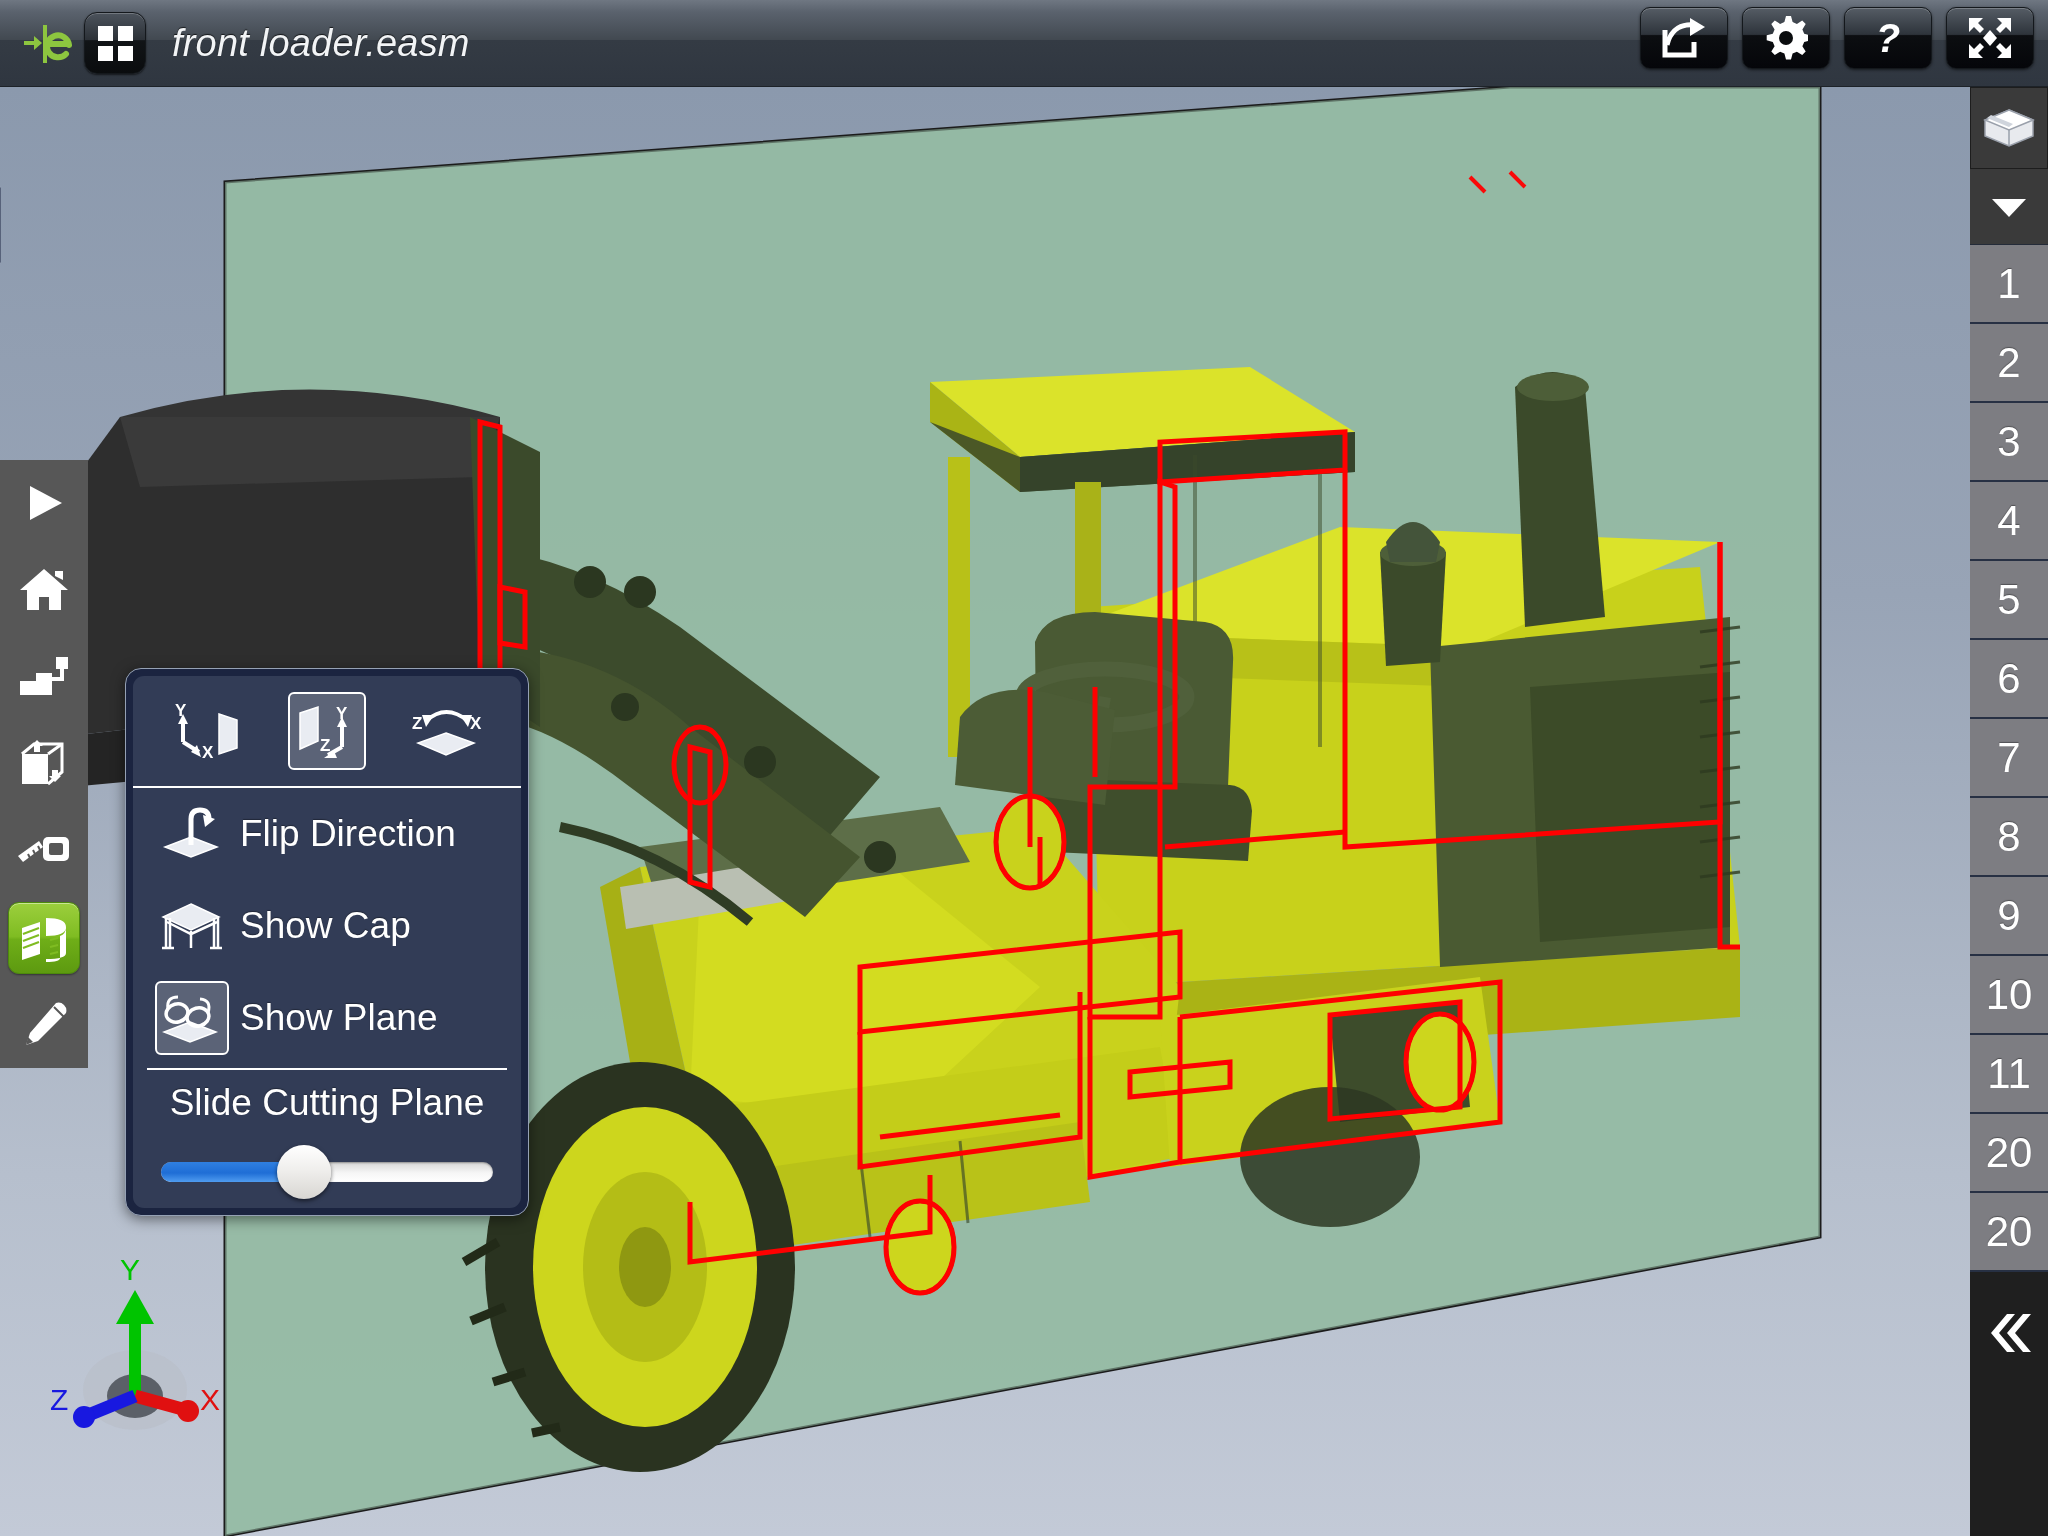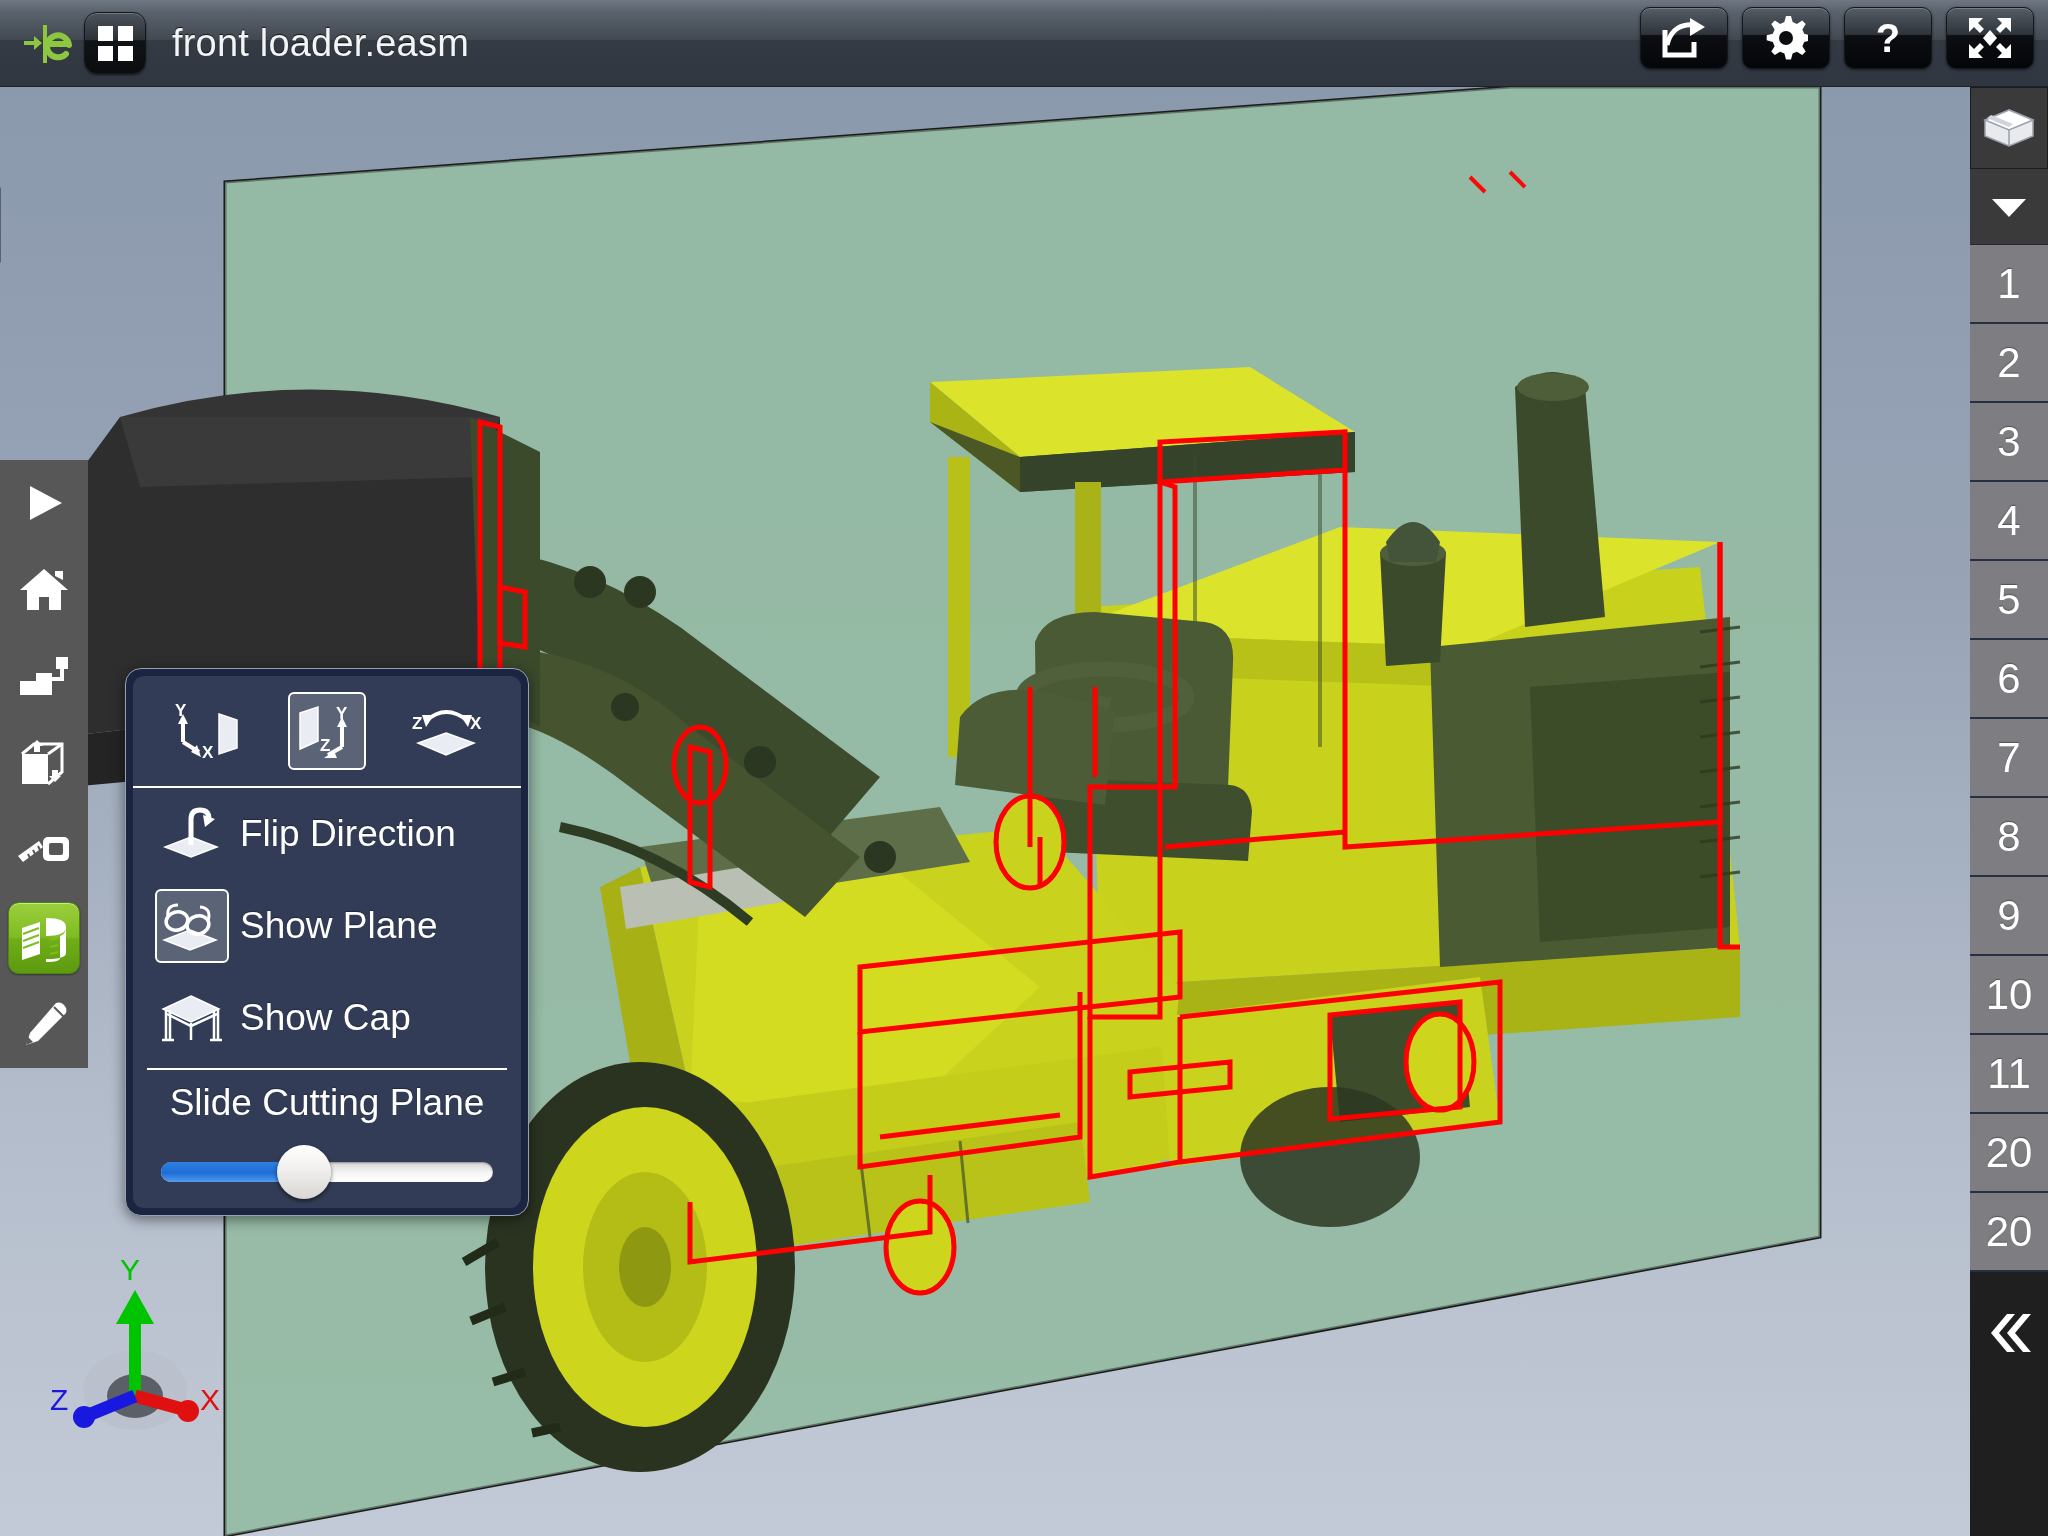--- a/index.html
+++ b/index.html
@@ -23,7 +23,7 @@
     position:absolute; left:0; top:0; width:2048px; height:87px;
     background:linear-gradient(180deg,#6f7782 0%,#5a626d 14%,#424951 46%,#343b44 47%,#2f3640 100%);
     border-bottom:1px solid #1d2228;
-    display:flex; align-items:center; z-index:40;
+    display:flex; align-items:center; z-index:40;font-style:italic;
   }
   #brand-logo{ margin-left:18px; width:54px; height:56px; display:block; }
   #grid-button{

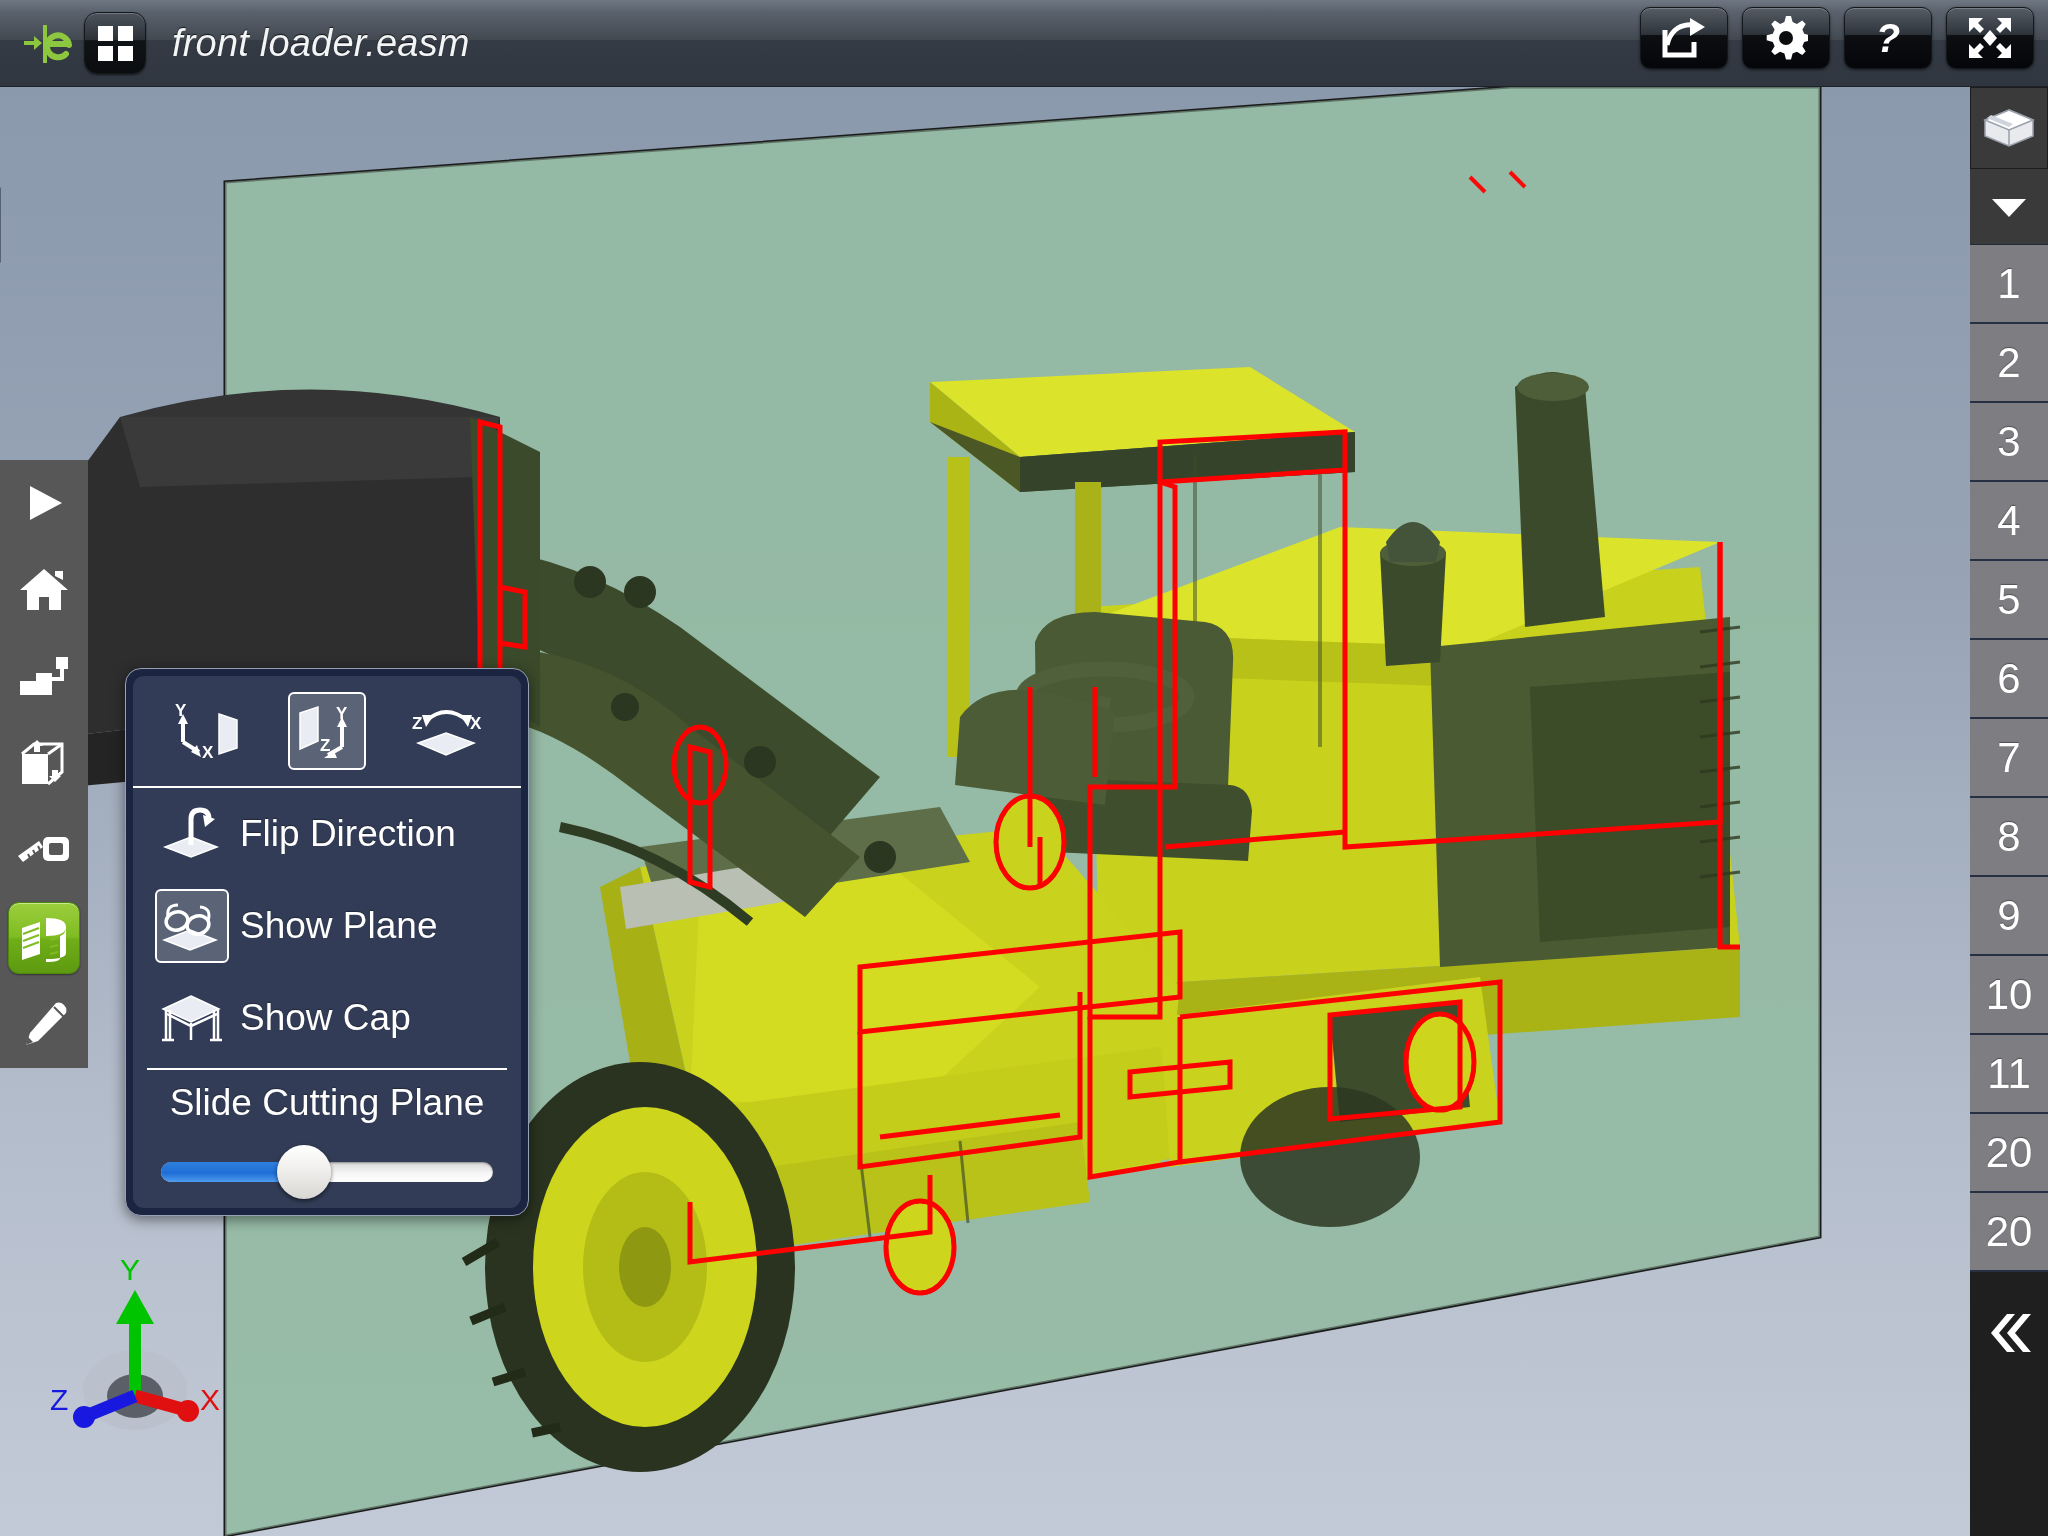--- a/index.html
+++ b/index.html
@@ -510,6 +510,20 @@
     </div>
 
     <div class="menu-row">
+      <span class="menu-icon">
+        <svg width="62" height="56" viewBox="0 0 62 56">
+          <polygon points="30,6 58,19 30,32 2,19" fill="#e9ecf2" stroke="#fff" stroke-width="1.5"></polygon>
+          <path d="M5 20 L5 50 M9 20 L9 50" stroke="#fff" stroke-width="2.5"></path>
+          <path d="M53 20 L53 50 M57 20 L57 50" stroke="#fff" stroke-width="2.5"></path>
+          <path d="M30 33 L30 50" stroke="#fff" stroke-width="2.5"></path>
+          <path d="M6 24 L30 36 L56 24" stroke="#fff" stroke-width="2.5" fill="none"></path>
+          <path d="M1 50 L13 50 M49 50 L61 50" stroke="#fff" stroke-width="2.5"></path>
+        </svg>
+      </span>
+      <span class="menu-label">Show Cap</span>
+    </div>
+
+    <div class="menu-row">
       <span class="menu-icon selected">
         <svg width="60" height="56" viewBox="0 0 60 56">
           <polygon points="28,32 54,42 28,52 2,42" fill="#e9ecf2" stroke="#fff" stroke-width="1.5"></polygon>
@@ -521,20 +535,6 @@
         </svg>
       </span>
       <span class="menu-label">Show Plane</span>
-    </div>
-
-    <div class="menu-row">
-      <span class="menu-icon">
-        <svg width="62" height="56" viewBox="0 0 62 56">
-          <polygon points="30,6 58,19 30,32 2,19" fill="#e9ecf2" stroke="#fff" stroke-width="1.5"></polygon>
-          <path d="M5 20 L5 50 M9 20 L9 50" stroke="#fff" stroke-width="2.5"></path>
-          <path d="M53 20 L53 50 M57 20 L57 50" stroke="#fff" stroke-width="2.5"></path>
-          <path d="M30 33 L30 50" stroke="#fff" stroke-width="2.5"></path>
-          <path d="M6 24 L30 36 L56 24" stroke="#fff" stroke-width="2.5" fill="none"></path>
-          <path d="M1 50 L13 50 M49 50 L61 50" stroke="#fff" stroke-width="2.5"></path>
-        </svg>
-      </span>
-      <span class="menu-label">Show Cap</span>
     </div>
 
     <div id="slider-divider"></div>

